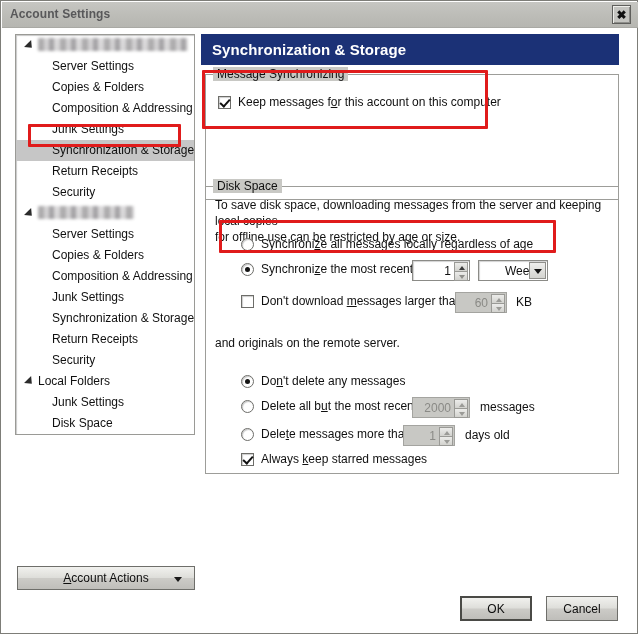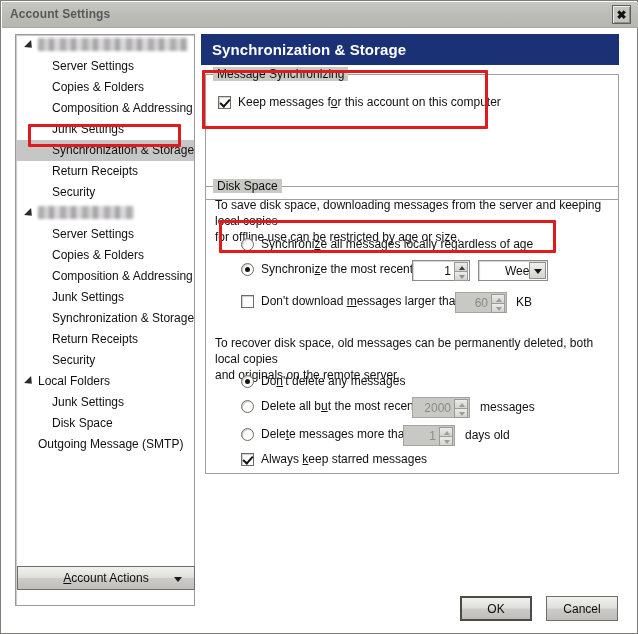--- a/index.html
+++ b/index.html
@@ -67,7 +67,7 @@
   .tree-panel {
     position: absolute;
     left: 14px; top: 33px;
-    width: 180px; height: 572px;
+    width: 180px; height: 401px;
     background: #ffffff;
     box-sizing: border-box;
     border: 1px solid #9a9a96;

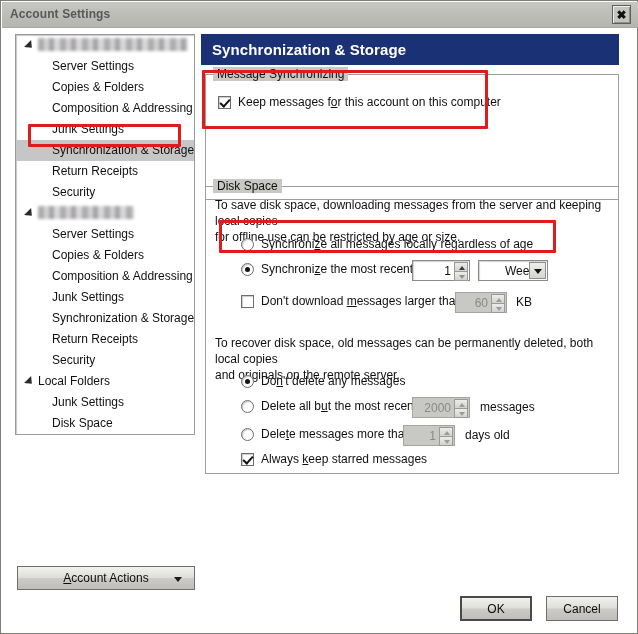--- a/index.html
+++ b/index.html
@@ -467,7 +467,6 @@
         <div class="row-text" style="position:absolute; left:310px; top:107px;">KB</div>
 
         <div class="row-text" style="position:absolute; left:9px; top:148px; width:400px;">
-          <div>To recover disk space, old messages can be permanently deleted, both local copies</div>
           <div>and originals on the remote server.</div>
         </div>
 

